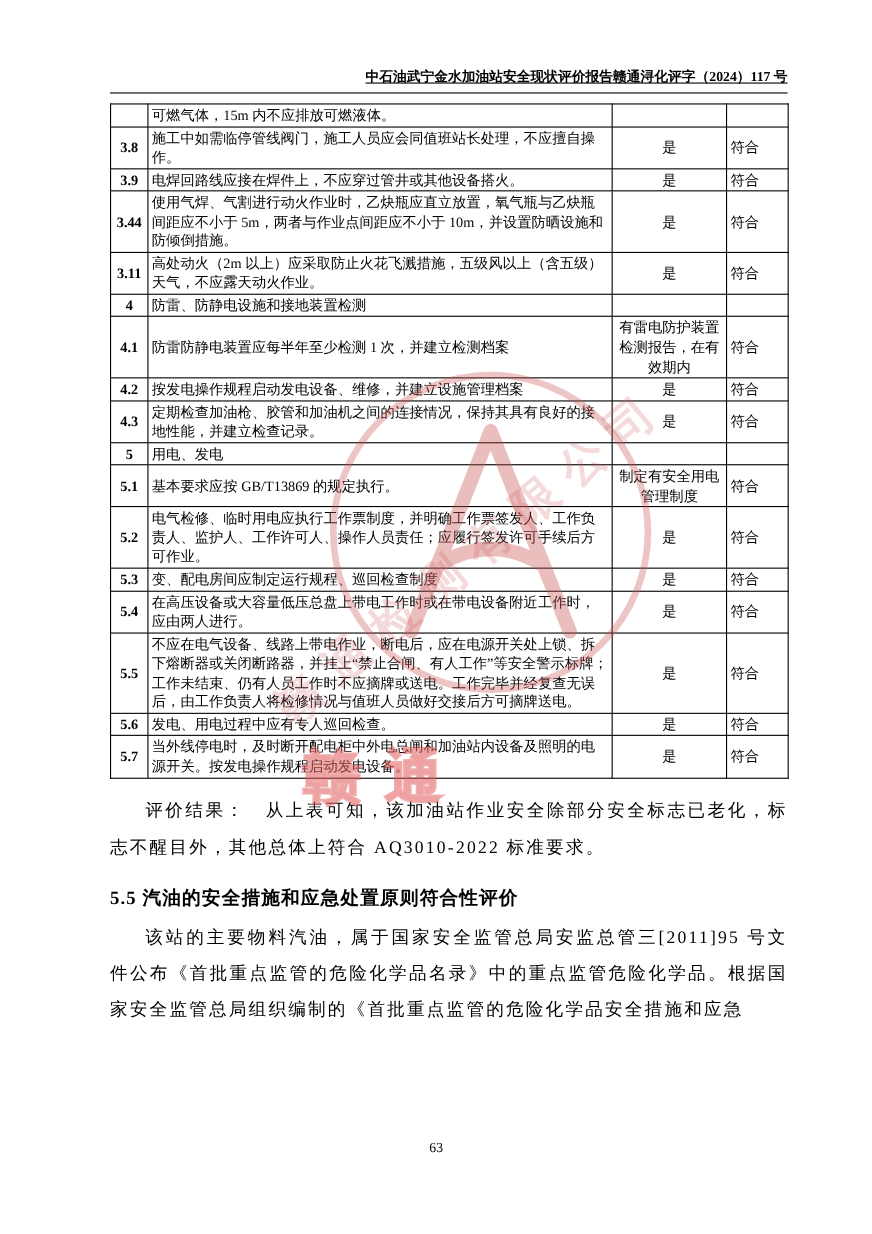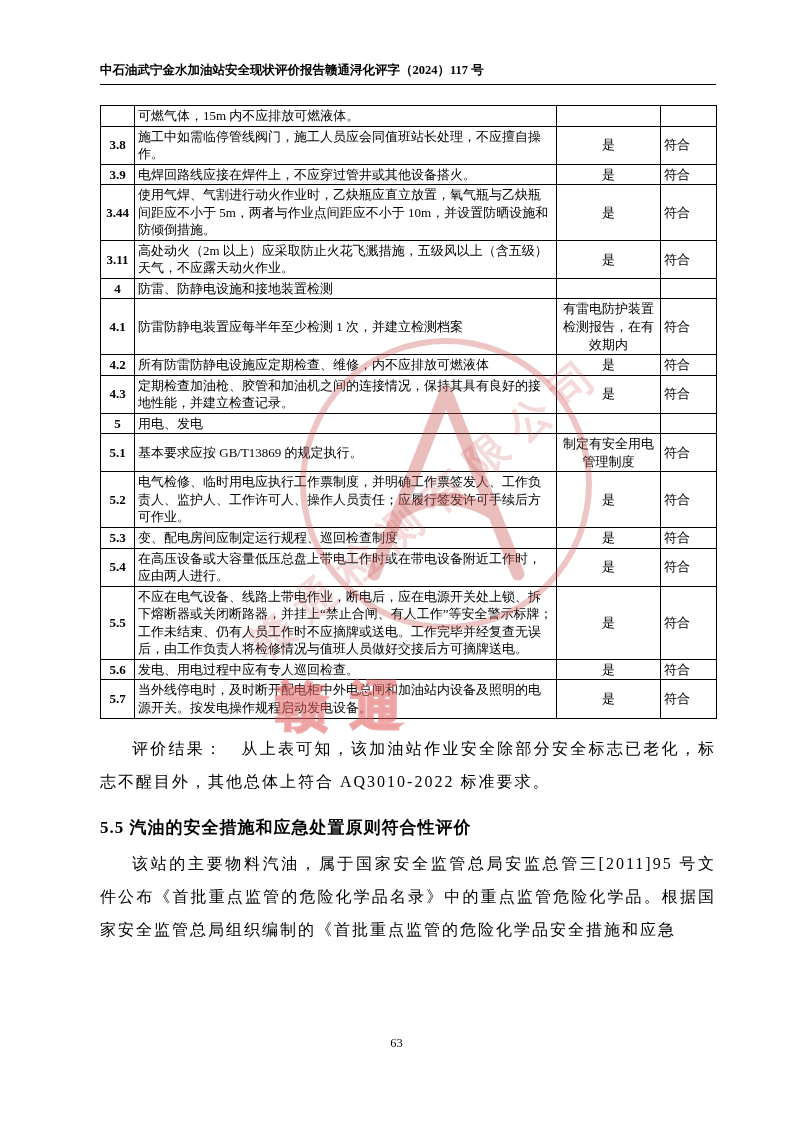--- a/index.html
+++ b/index.html
@@ -16,8 +16,8 @@
   
   .header {
     position:absolute; top:62px; left:100px; width:616px;
-    display:flex; justify-content:flex-start; align-items:flex-end;
-    font-size:12.5px; font-weight:bold;
+    display:flex; justify-content:flex-end; align-items:flex-end;
+    font-size:12.5px; font-weight:bold;text-decoration:underline;
   }
   .header-rule {
     position:absolute; top:84px; left:100px; width:616px;

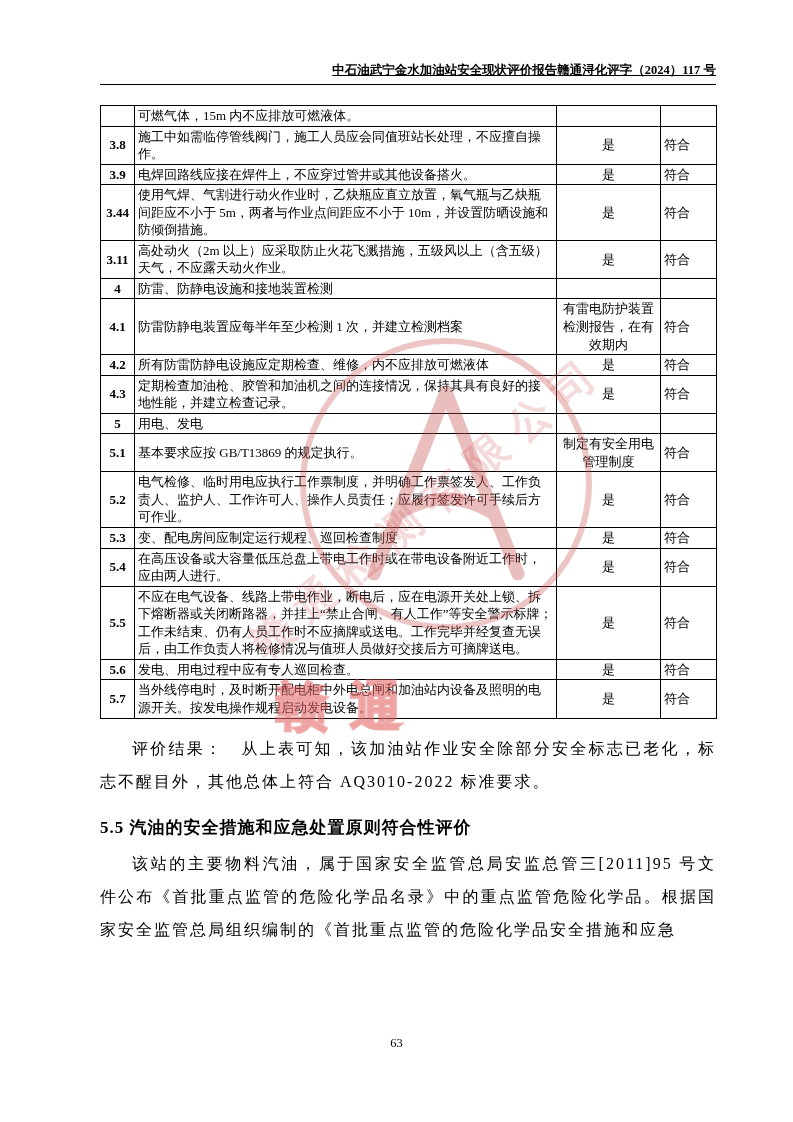--- a/index.html
+++ b/index.html
@@ -25,7 +25,7 @@
   }
 
   
-  .content { position:absolute; top:105px; left:100px; width:616px; z-index:1; }
+  .content { position:absolute; top:94px; left:100px; width:616px; z-index:1; }
 
   table.compliance {
     border-collapse:collapse; width:616px; table-layout:fixed;

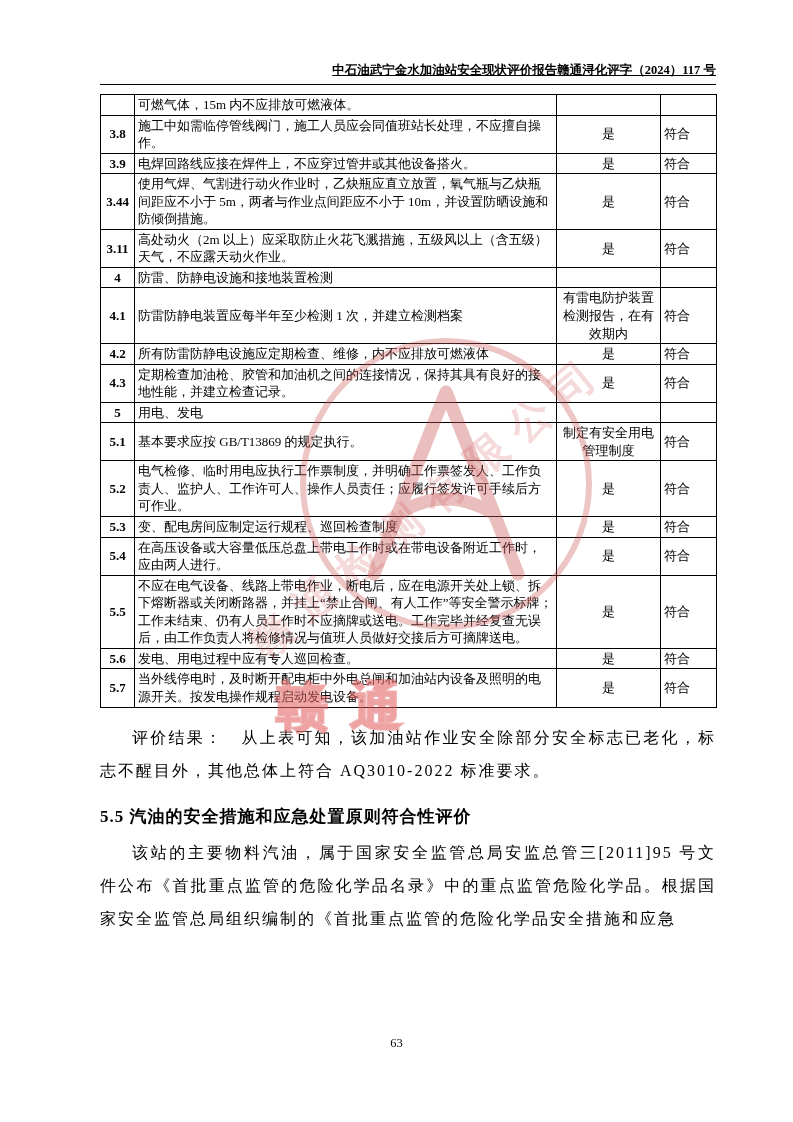--- a/index.html
+++ b/index.html
@@ -144,7 +144,7 @@
           </tr>
           <tr>
             <td class="td-no">4.2</td>
-            <td class="td-desc">所有防雷防静电设施应定期检查、维修，内不应排放可燃液体</td>
+            <td class="td-desc">按发电操作规程启动发电设备、维修，并建立设施管理档案</td>
             <td class="td-status">是</td>
             <td class="td-result">符合</td>
           </tr>

